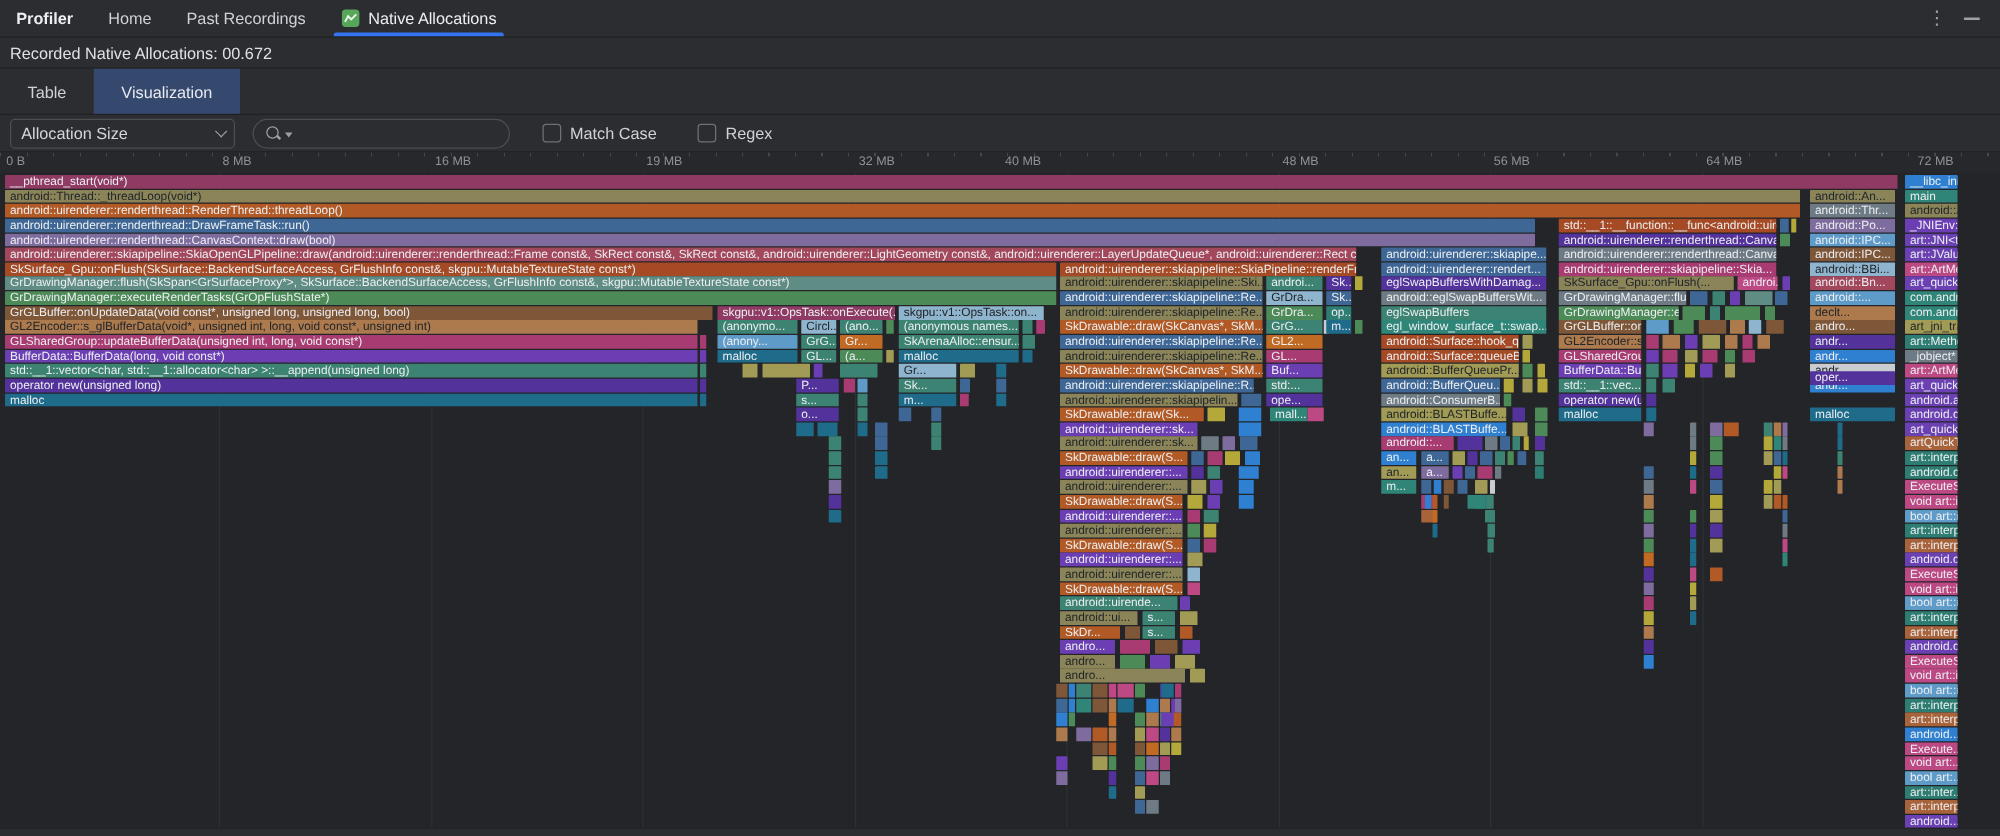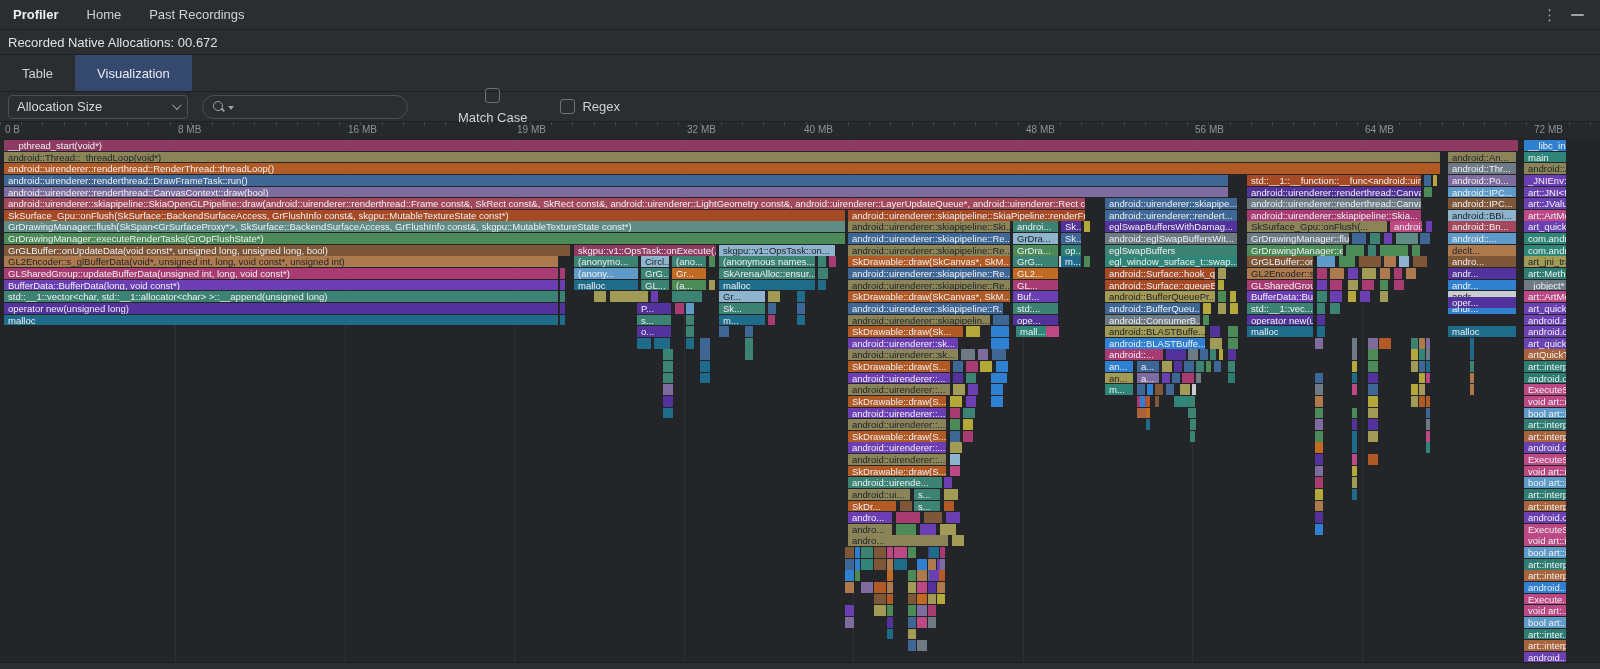--- a/index.html
+++ b/index.html
@@ -63,6 +63,13 @@
   </div>
   <div class="hdr-tab">
     <span>Past Recordings</span>
+  </div>
+  <div class="hdr-tab active">
+    <svg class="picon" viewBox="0 0 15 15">
+      <rect x="0.5" y="0.5" width="14" height="14" rx="3" fill="#57A65A"></rect>
+      <polyline points="3,10.5 5.5,6 8,8.5 12,4.5" fill="none" stroke="#EAF4EA" stroke-width="1.6"></polyline>
+    </svg>
+    <span>Native Allocations</span>
   </div>
   <div class="hdr-right">
     <span class="kebab">⋮</span>

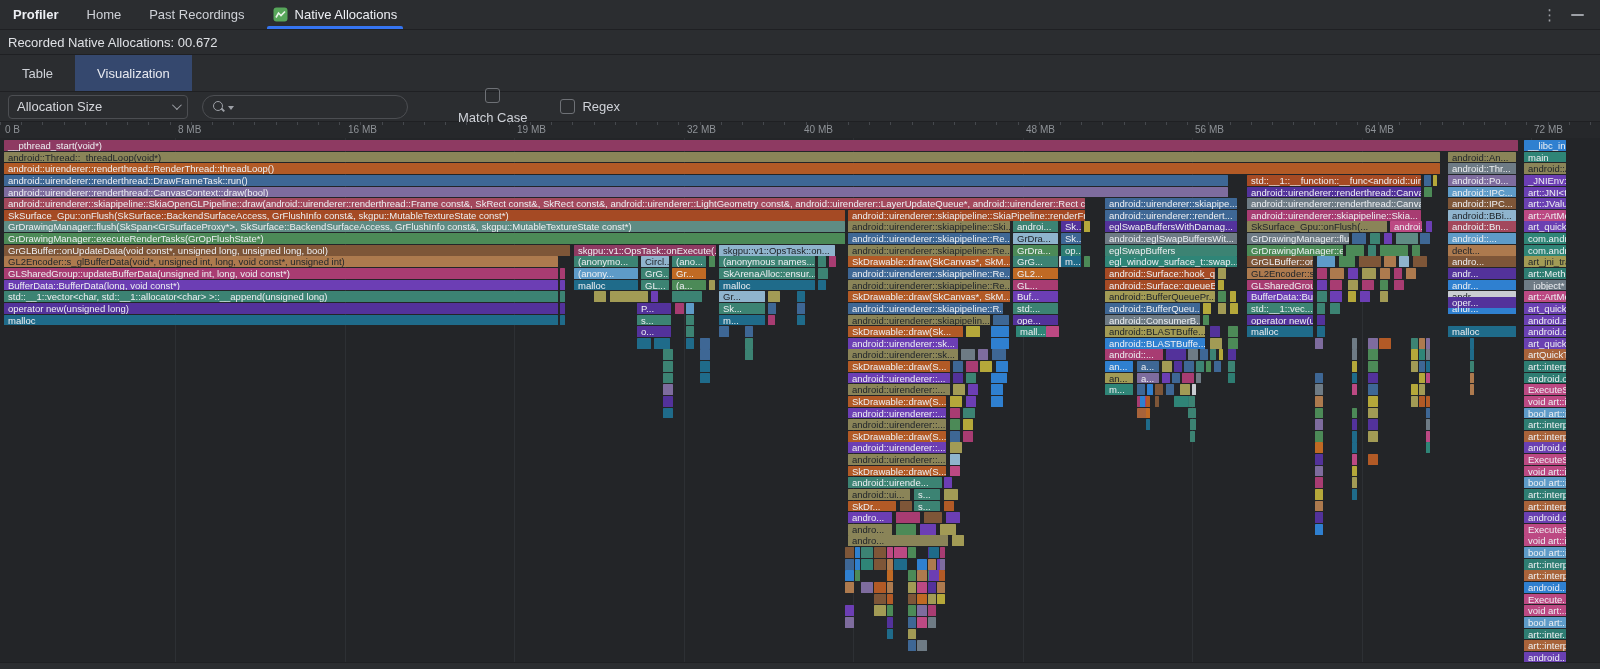--- a/index.html
+++ b/index.html
@@ -40,7 +40,7 @@
     font-size:12px; width:150px; font-family:"Liberation Sans",sans-serif; }
   .chk { display:flex; align-items:center; gap:7px; }
   .box { width:15px; height:15px; border:1.5px solid #6E7176; border-radius:3px; background:transparent; }
-  .mc { margin-left:50px;flex-direction:column; } .rx { margin-left:33px; }
+  .mc { margin-left:26px; } .rx { margin-left:33px; }
   .ruler { height:16px; background:#26282B; position:relative; overflow:hidden;padding-left:20px; }
   .ruler::before { content:""; position:absolute; left:0; top:0; right:0; height:3px;
     background:repeating-linear-gradient(90deg,#45484D 0 1px,transparent 1px 21.2px); }

